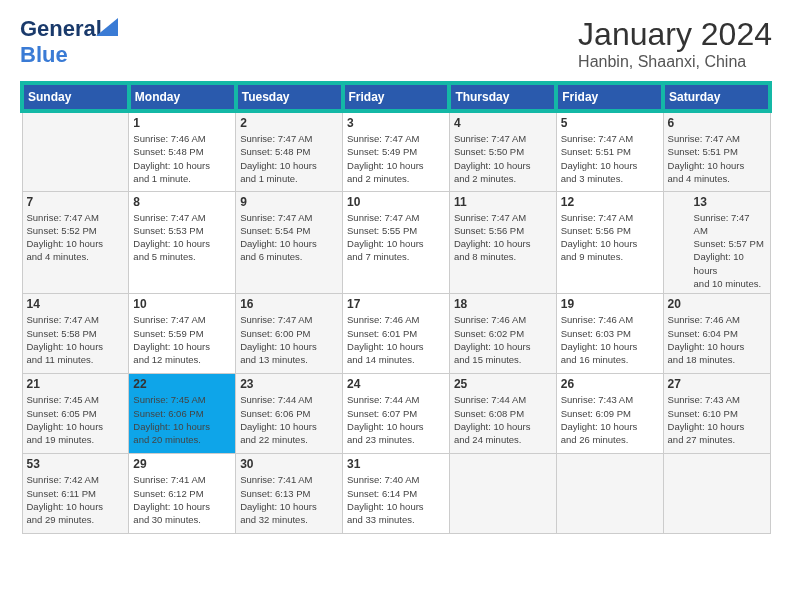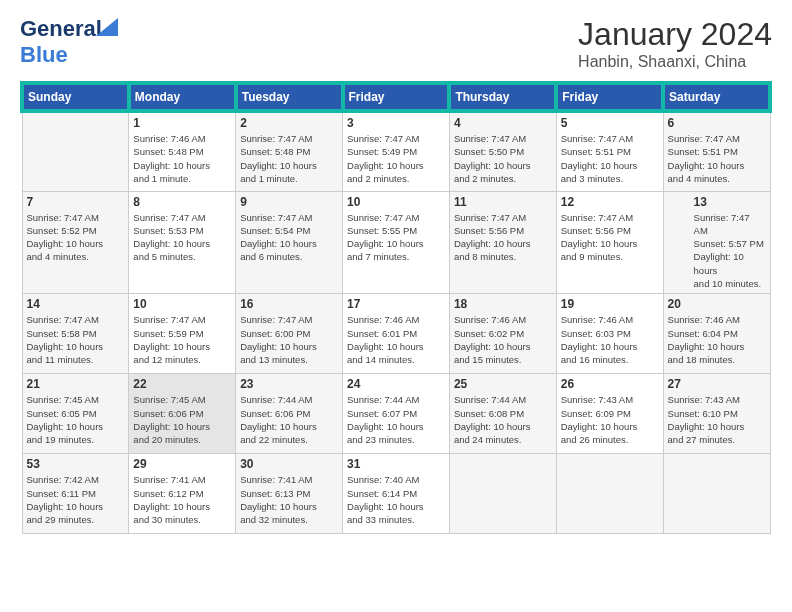--- a/index.html
+++ b/index.html
@@ -276,7 +276,7 @@
 Daylight: 10 hours
 and 19 minutes.</div>
           </td>
-          <td style="background: #e5e5e5;">
+          <td style="background: #0ea5e9;">
             <span class="day-number">22</span>
             <div class="day-info" style="white-space: pre-line;">Sunrise: 7:45 AM
 Sunset: 6:06 PM

